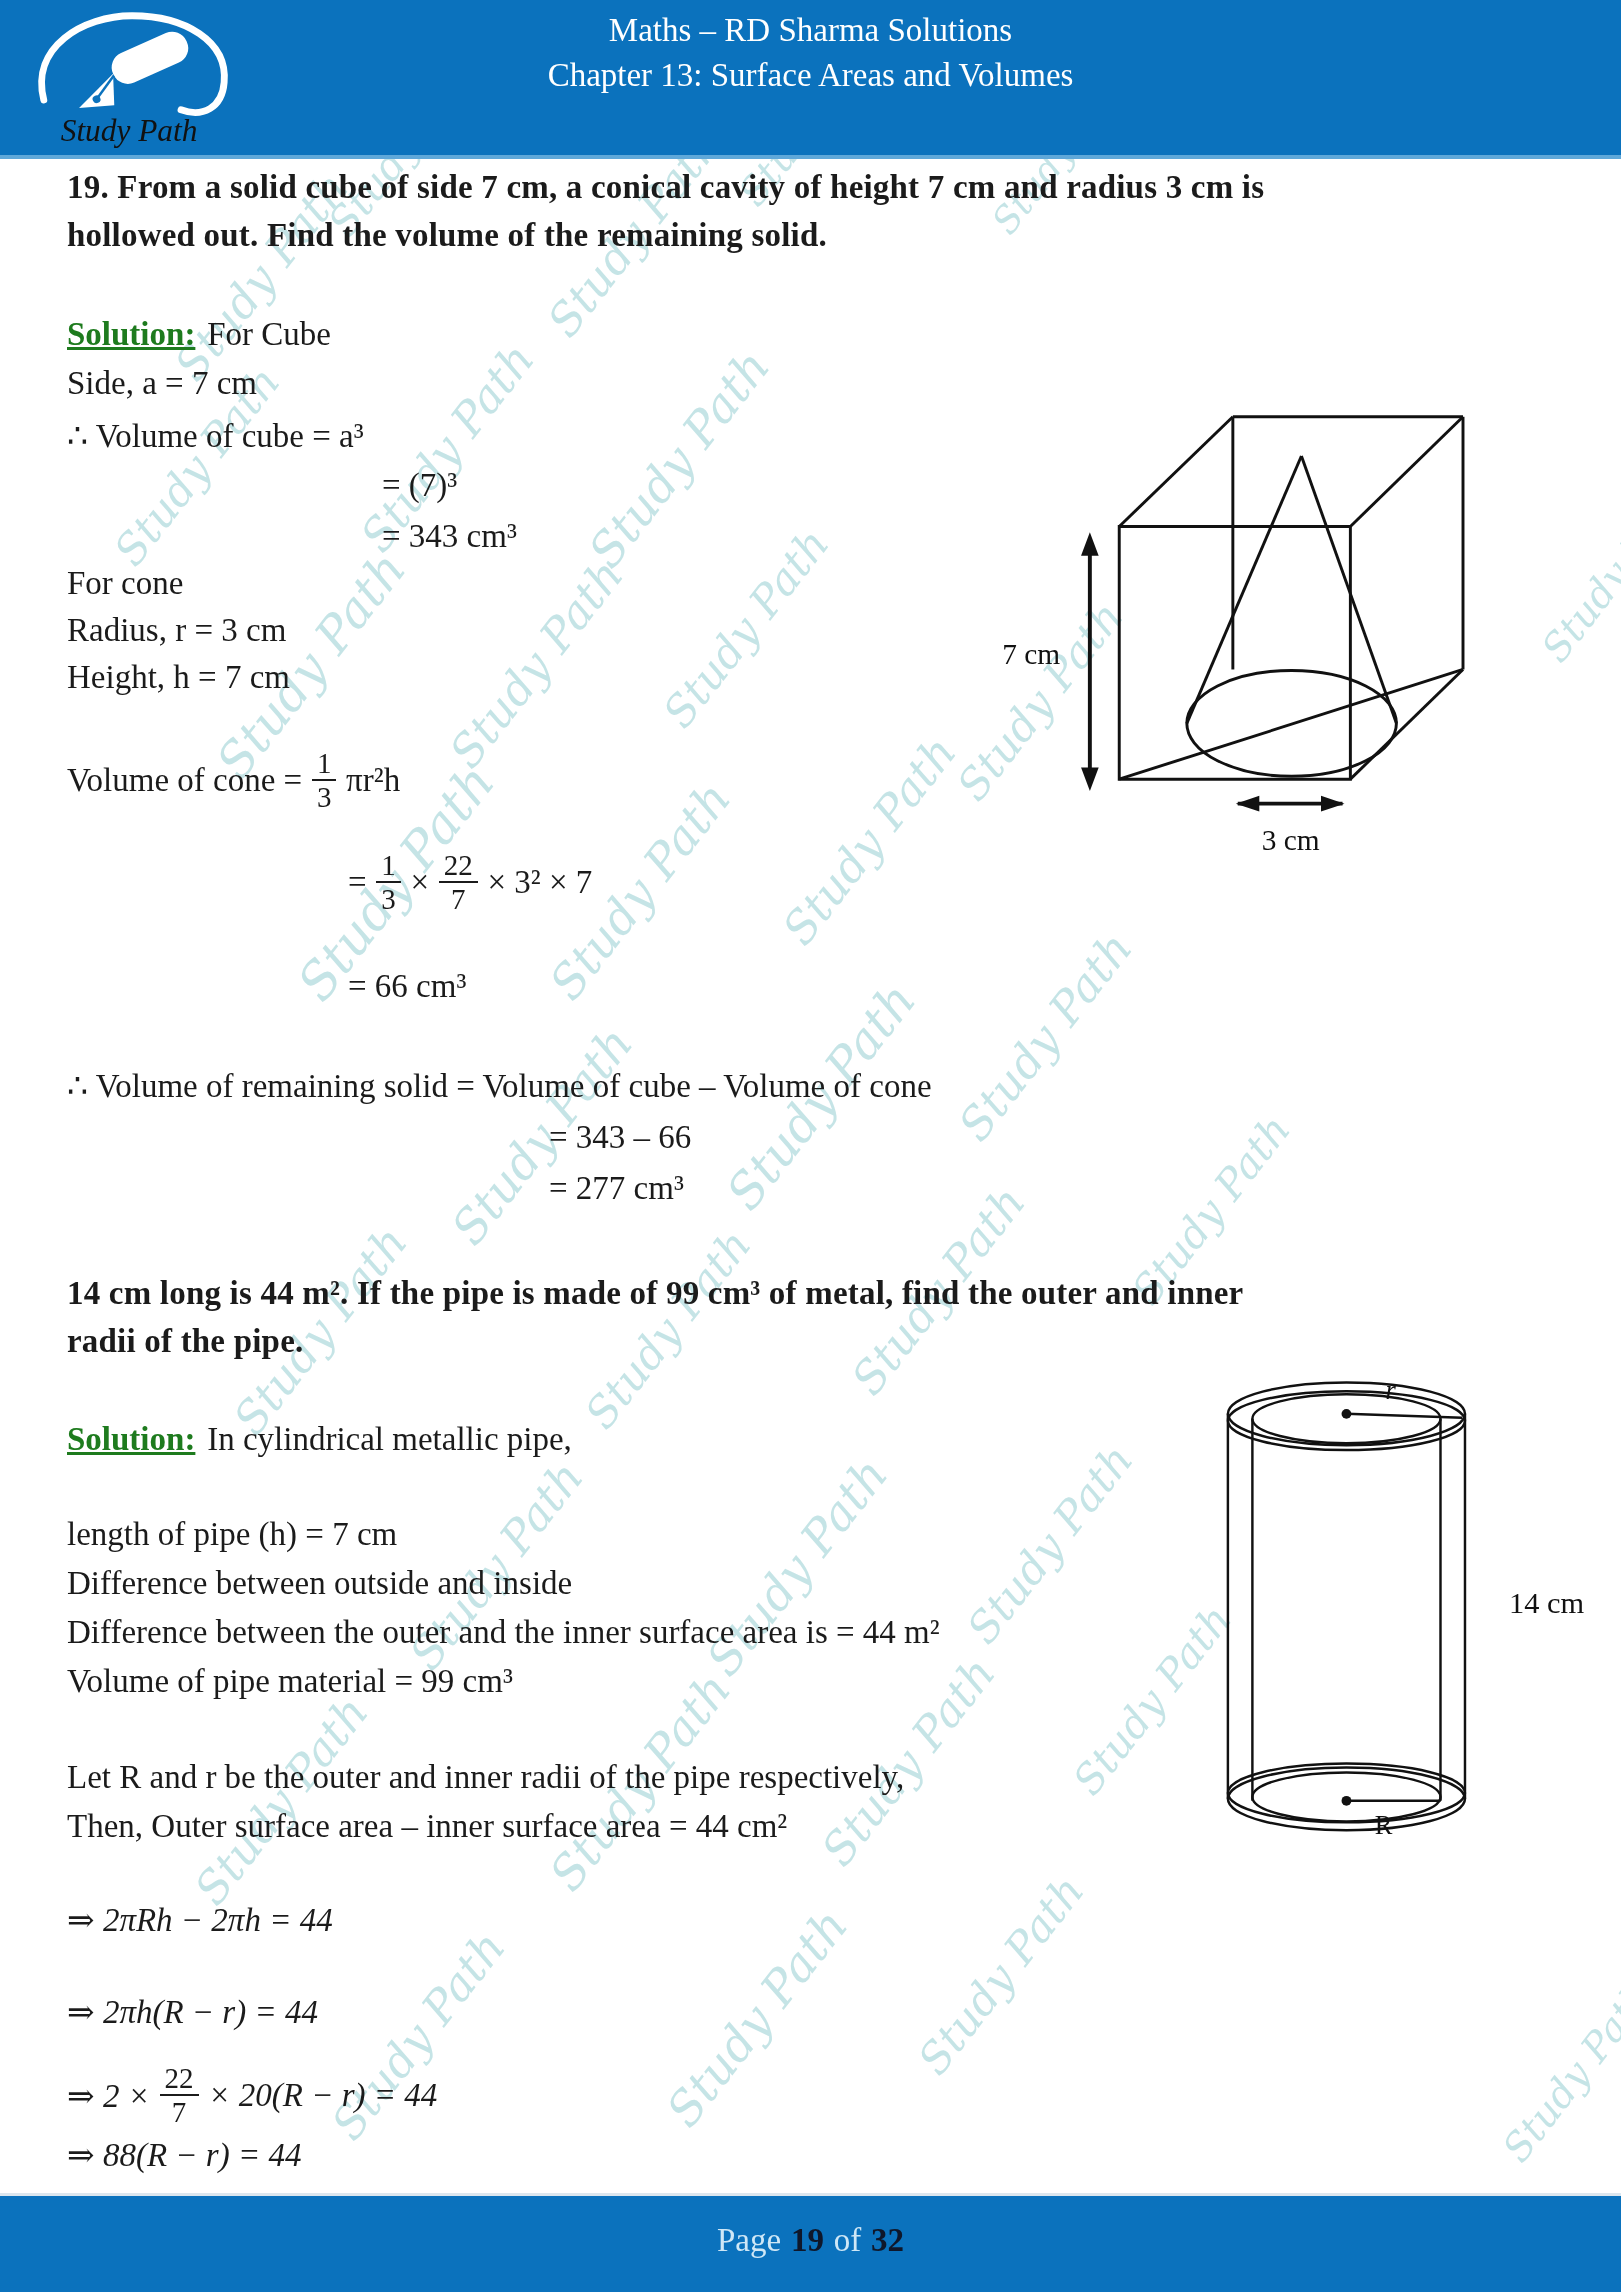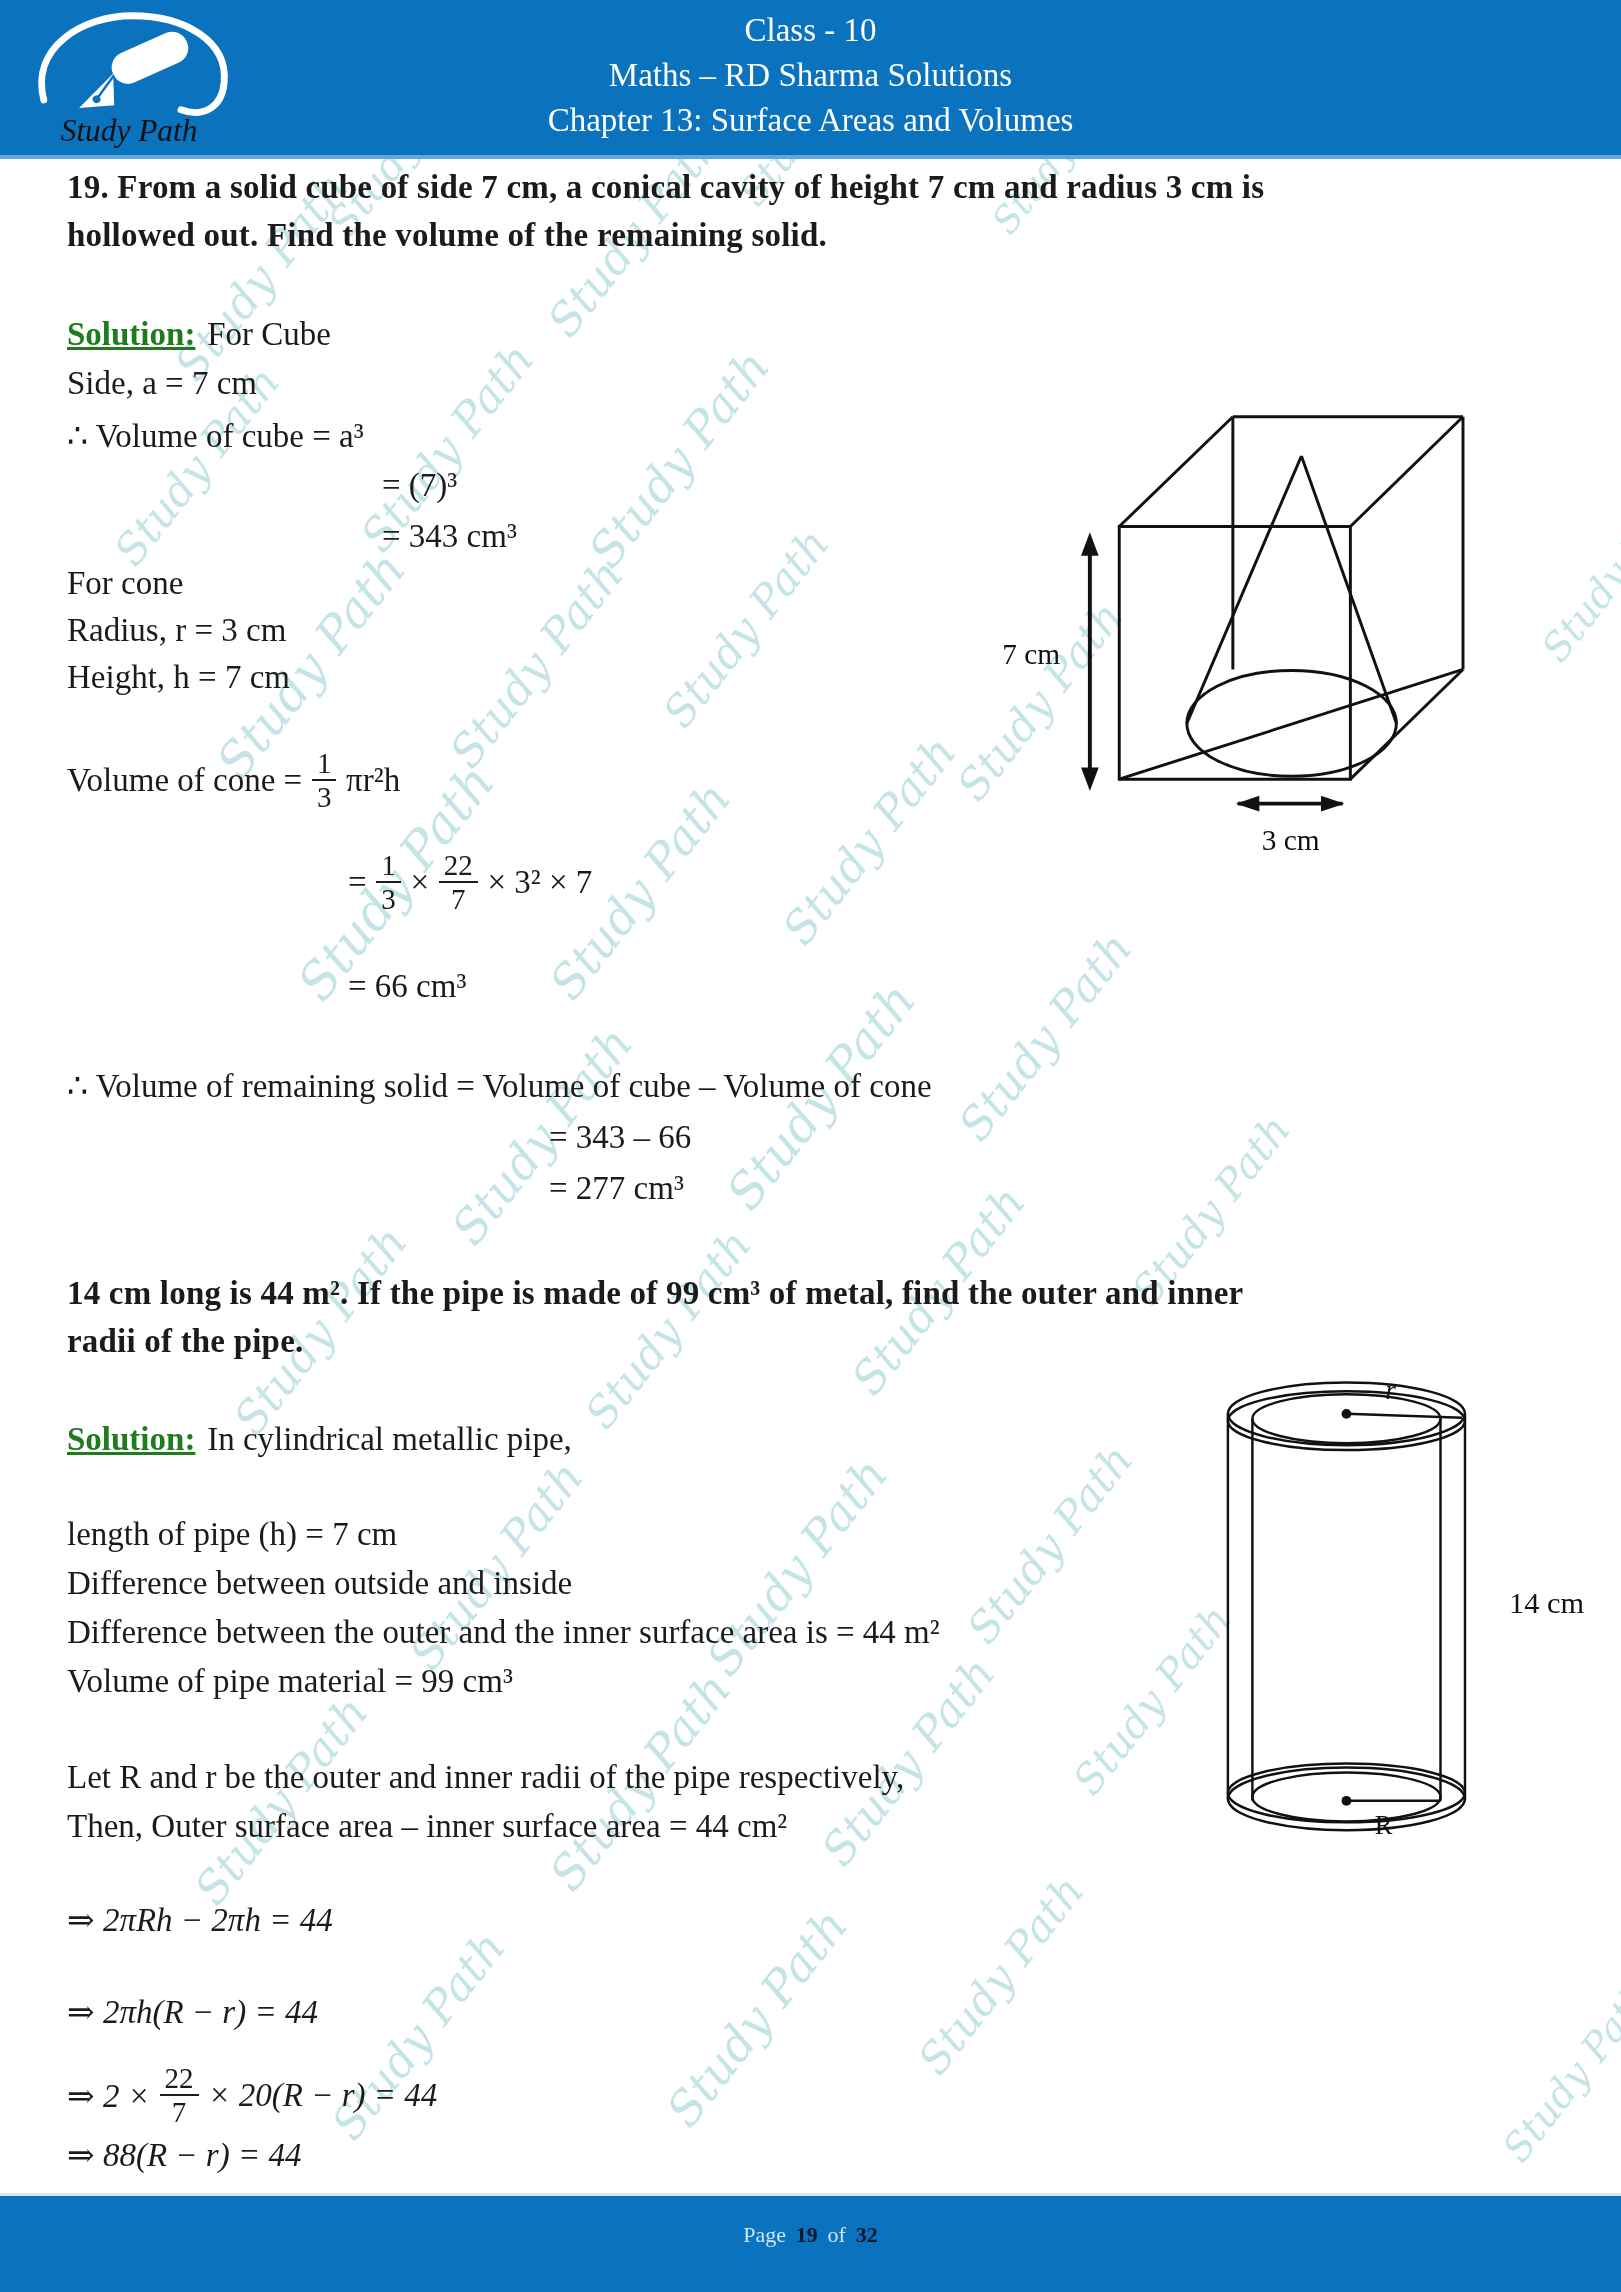--- a/index.html
+++ b/index.html
@@ -94,7 +94,6 @@
       </svg>
     </div>
     <div class="header-text">
-      <div class="ht-line">Class - 10</div>
       <div class="ht-line">Maths – RD Sharma Solutions</div>
       <div class="ht-line">Chapter 13: Surface Areas and Volumes</div>
     </div>

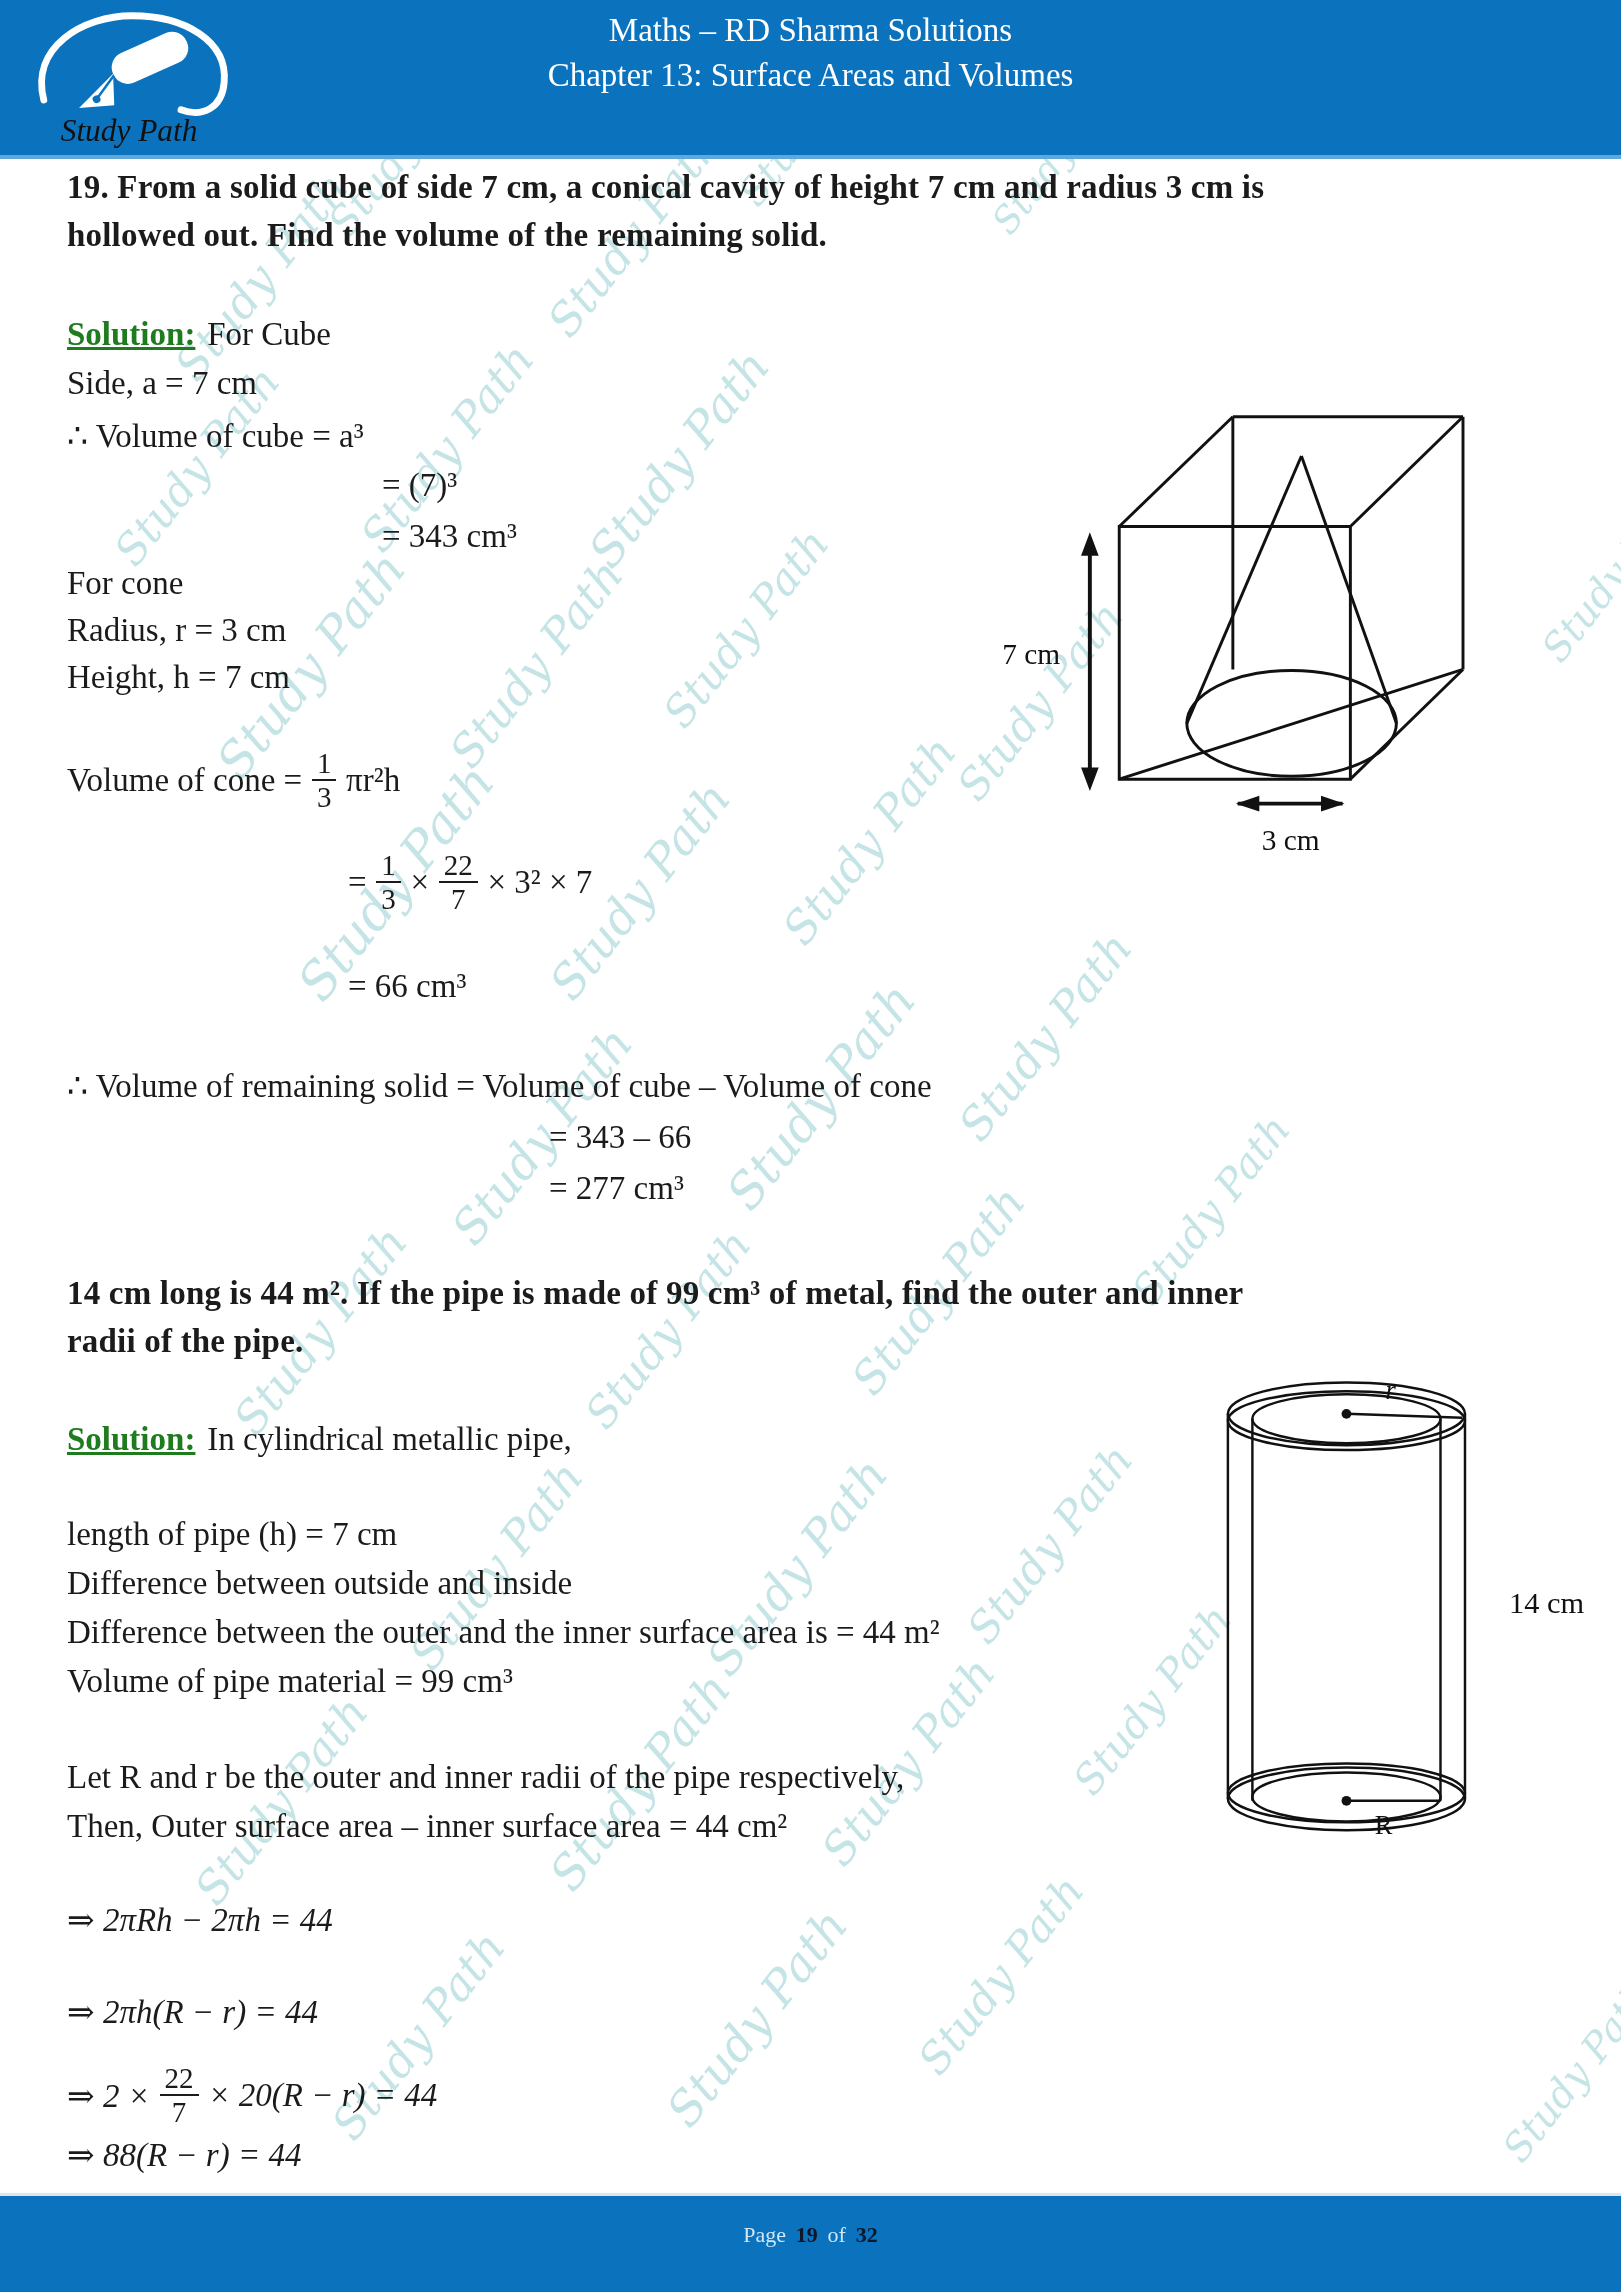--- a/index.html
+++ b/index.html
@@ -17,7 +17,7 @@
   .bottom-banner{position:absolute;left:0;top:2193px;width:1621px;height:100px;background:#0b72bd;
                  border-top:3.9px solid #dce6ee;box-sizing:border-box;
                  display:flex;align-items:flex-start;justify-content:center;}
-  .footer-text{margin-top:25.5px;font-size:22px;color:#cfe7f6;display:inline-flex;gap:9.8px;}
+  .footer-text{margin-top:25.5px;font-size:33px;color:#cfe7f6;display:inline-flex;gap:9.8px;}
   .footer-text .pnum{font-weight:bold;color:#0f172a;}
 
   

